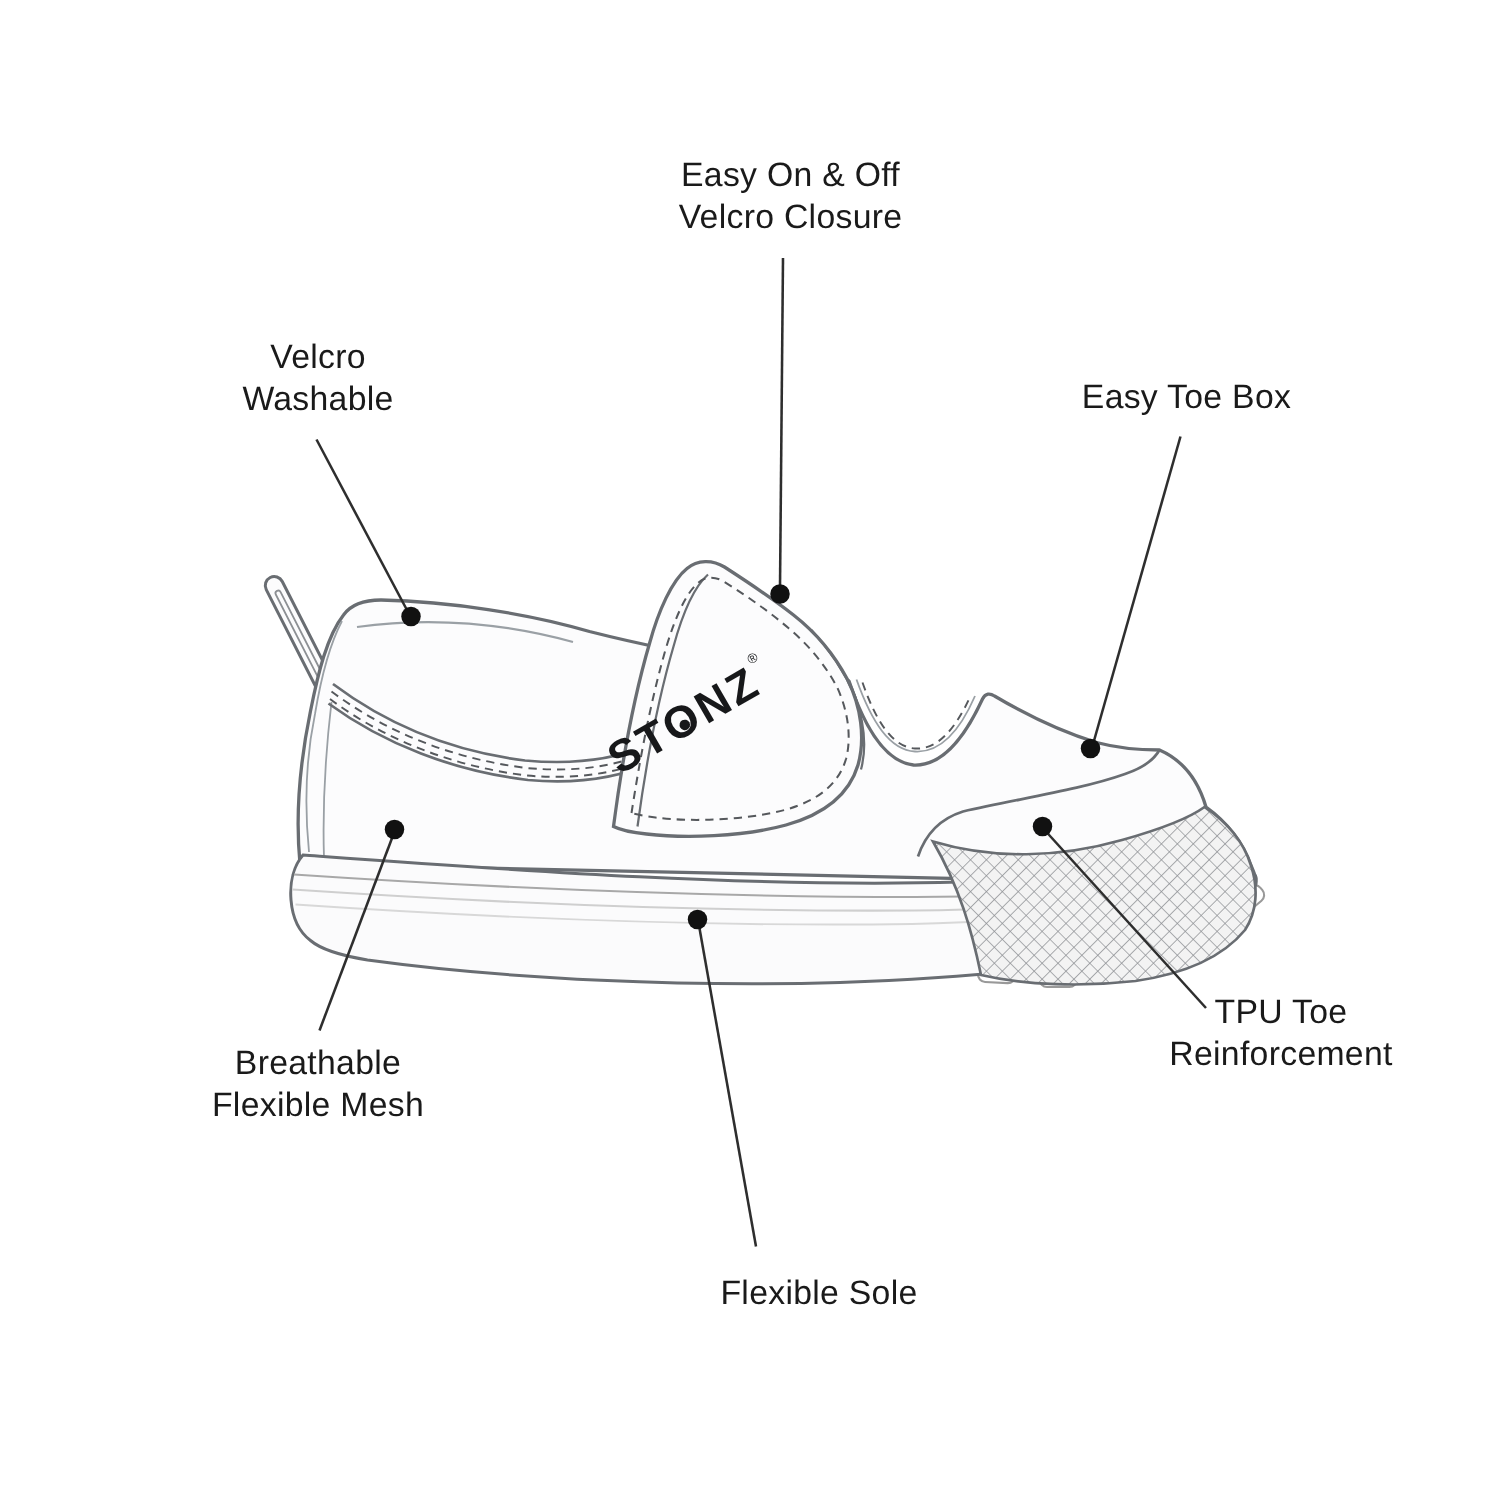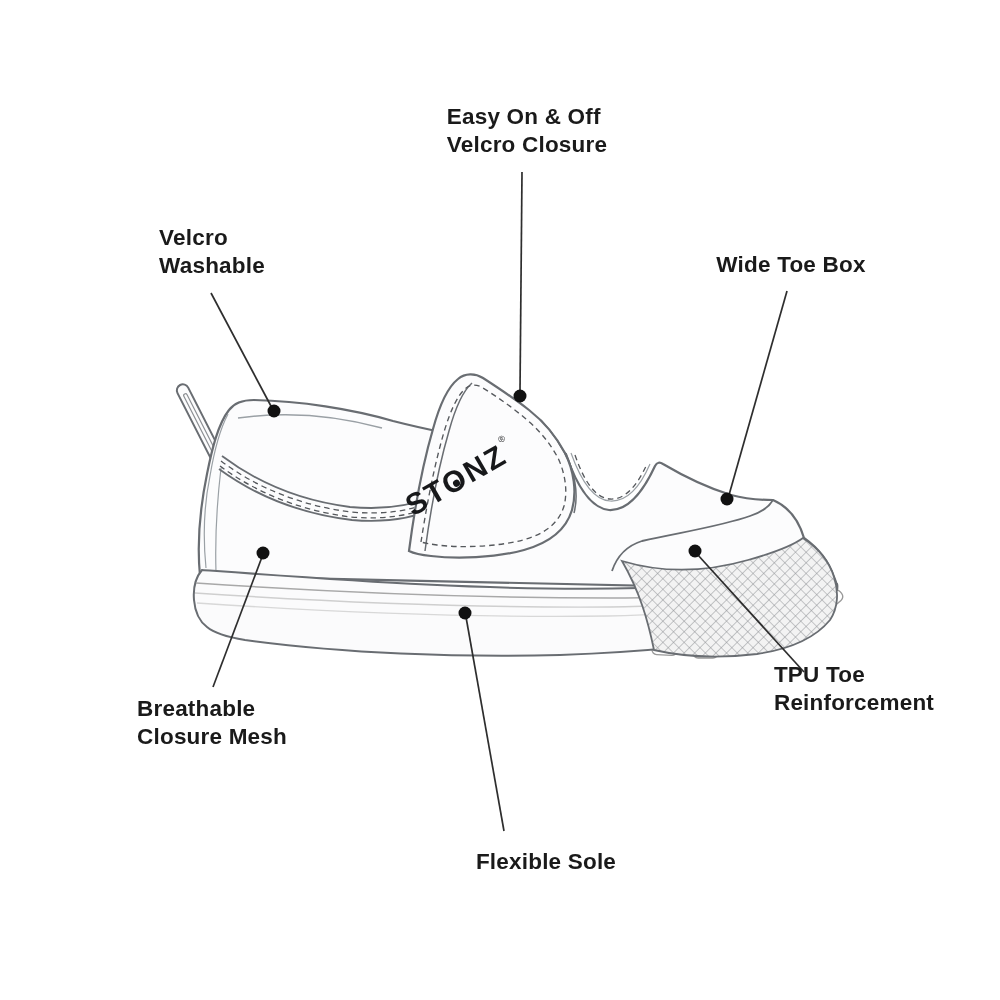--- a/index.html
+++ b/index.html
@@ -10,8 +10,8 @@
   .diagram-svg{position:absolute;left:0;top:0;}
   .callout-label{
     position:absolute;transform:translateX(-50%);
-    font-weight:bold;font-size:22.5px;line-height:28px;
-    color:var(--text-color,#1a1a1a);text-align:left;white-space:pre-line;
+    font-weight:normal;font-size:22.5px;line-height:28px;
+    color:var(--text-color,#1a1a1a);text-align:center;white-space:pre-line;
     letter-spacing:.2px;
   }
 </style>

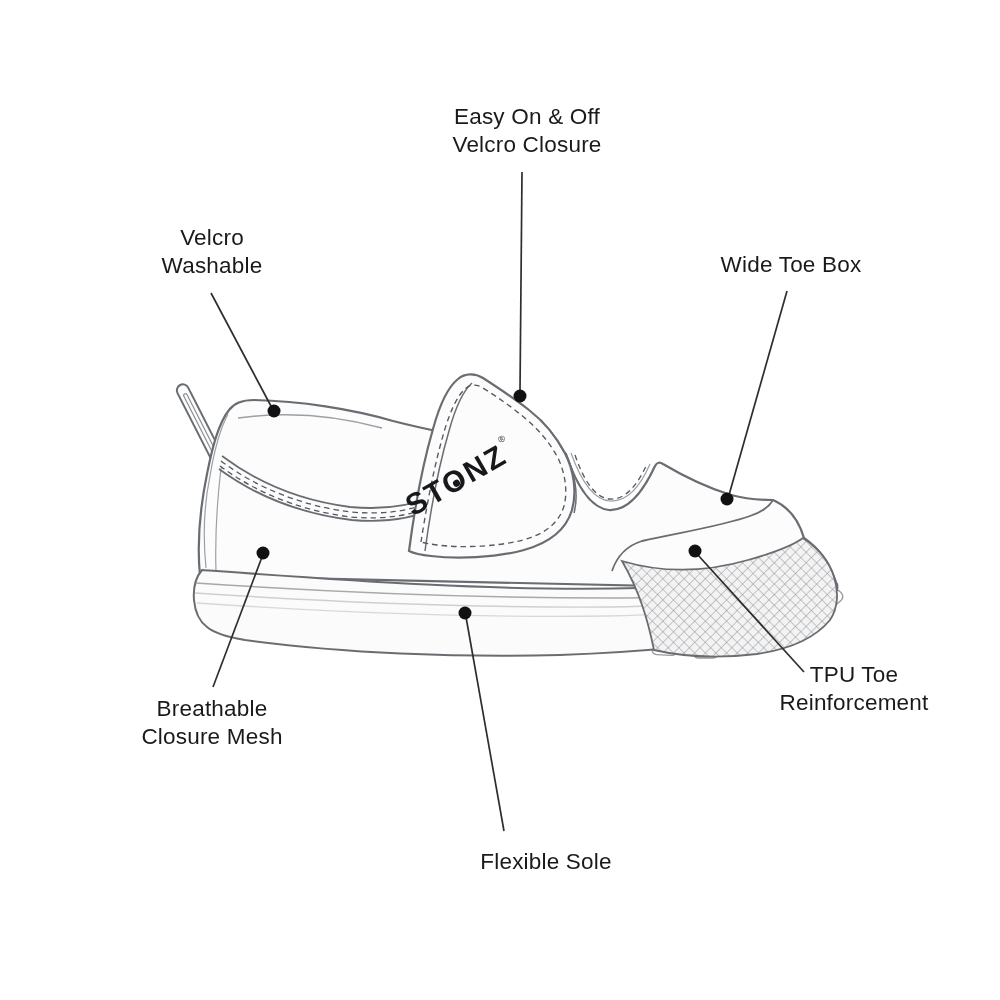--- a/index.html
+++ b/index.html
@@ -154,7 +154,7 @@
   <div class="callout-label" style="left:212px;top:224px;">Velcro
 Washable</div>
 
-  <div class="callout-label" style="left:791px;top:251px;">Wide Toe Box</div>
+  <div class="callout-label" style="left:791px;top:251px;">Easy Toe Box</div>
 
   <div class="callout-label" style="left:212px;top:695px;">Breathable
 Closure Mesh</div>

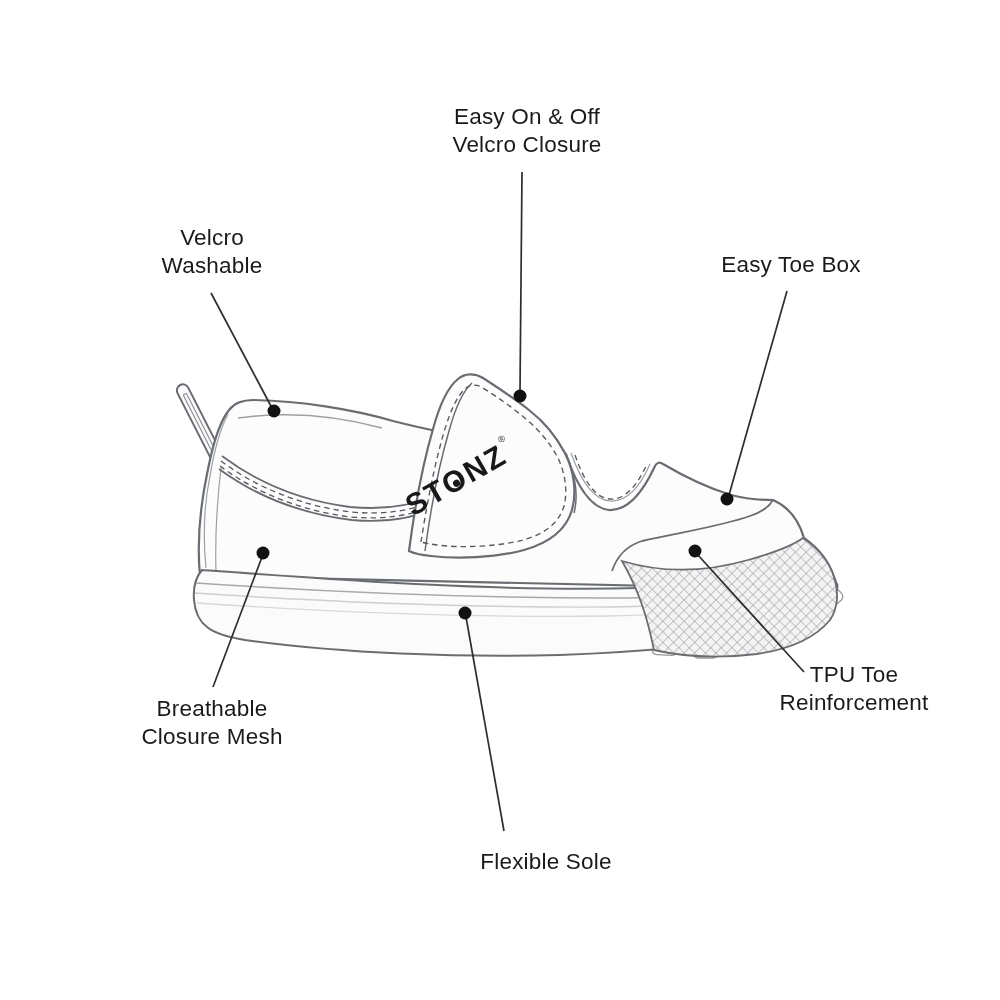--- a/index.html
+++ b/index.html
@@ -157,7 +157,7 @@
   <div class="callout-label" style="left:791px;top:251px;">Easy Toe Box</div>
 
   <div class="callout-label" style="left:212px;top:695px;">Breathable
-Closure Mesh</div>
+Flexible Mesh</div>
 
   <div class="callout-label" style="left:808px;top:661px;margin-left:46px;">TPU Toe
 Reinforcement</div>

